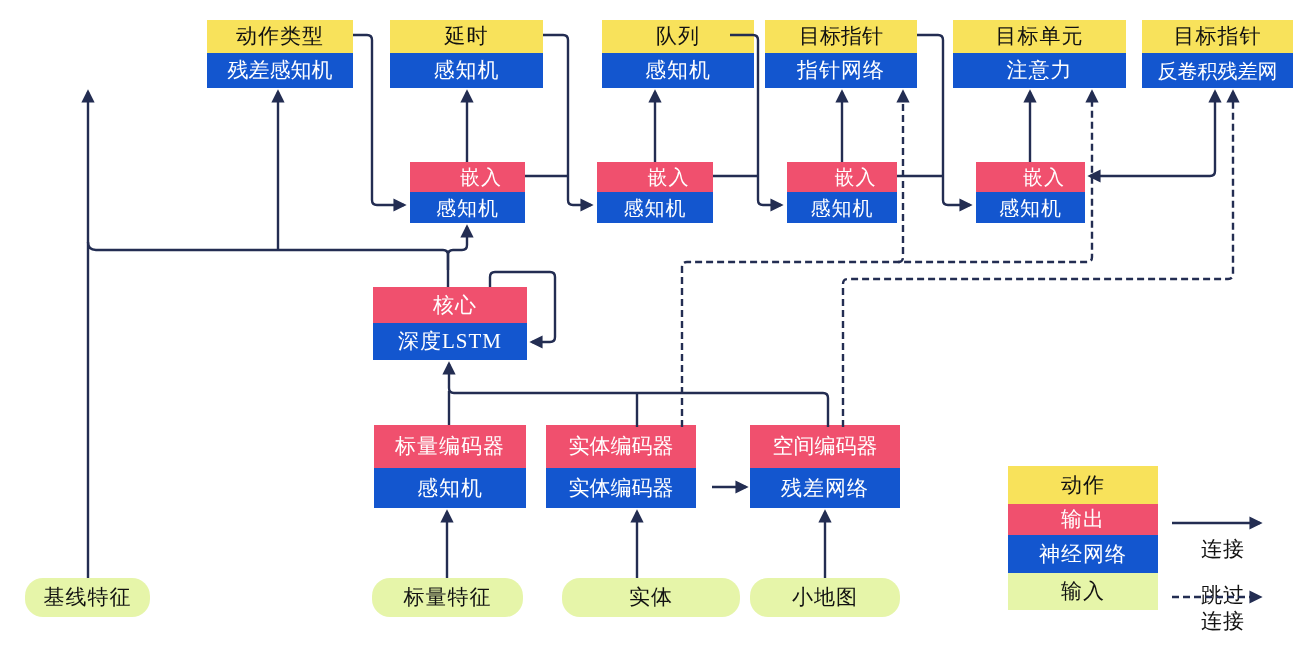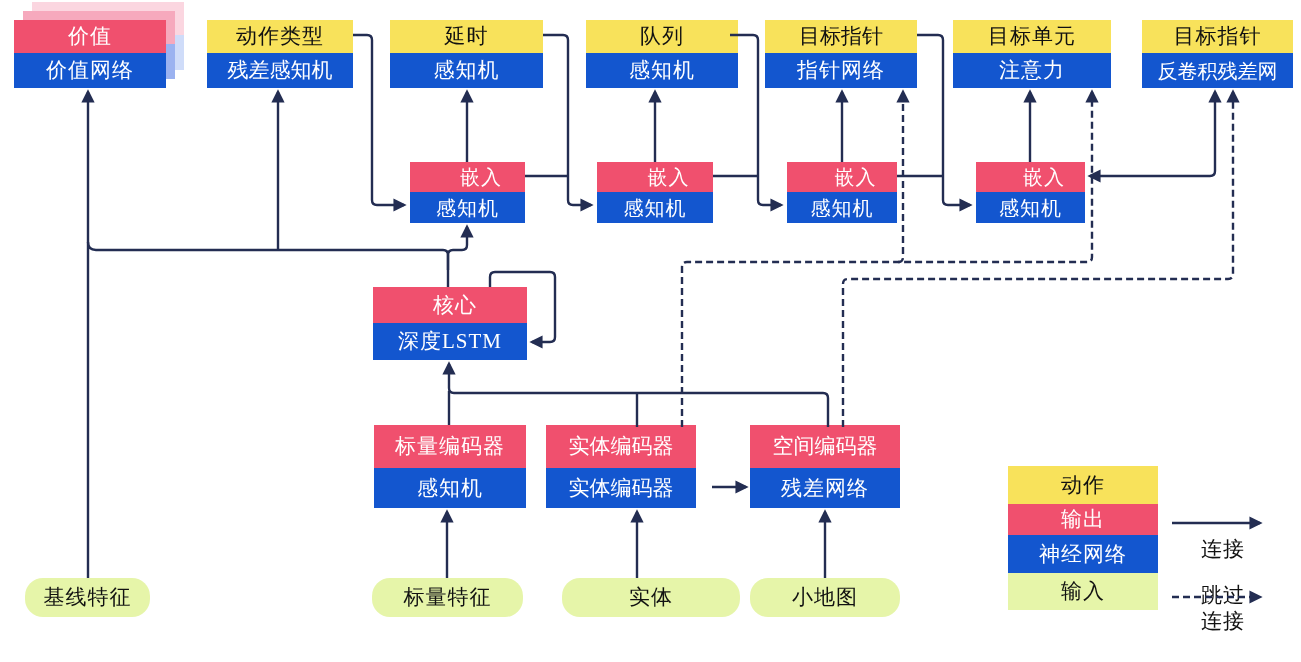--- a/index.html
+++ b/index.html
@@ -96,18 +96,6 @@
     </g>
   </svg>
 
-  <div class="node box-top" style="left:14px;top:20px;width:152px">
-    <div class="vshadow s2">
-        <div class="sp1"></div>
-        <div class="sp2"></div>
-      </div>
-    <div class="vshadow s1">
-        <div class="sp1"></div>
-        <div class="sp2"></div>
-      </div>
-    <div class="part pt c-red">价值</div>
-    <div class="part pb c-blue">价值网络</div>
-  </div>
 
   <div class="node box-top" style="left:207px;top:20px;width:146px">
     <div class="part pt c-yellow">动作类型</div>

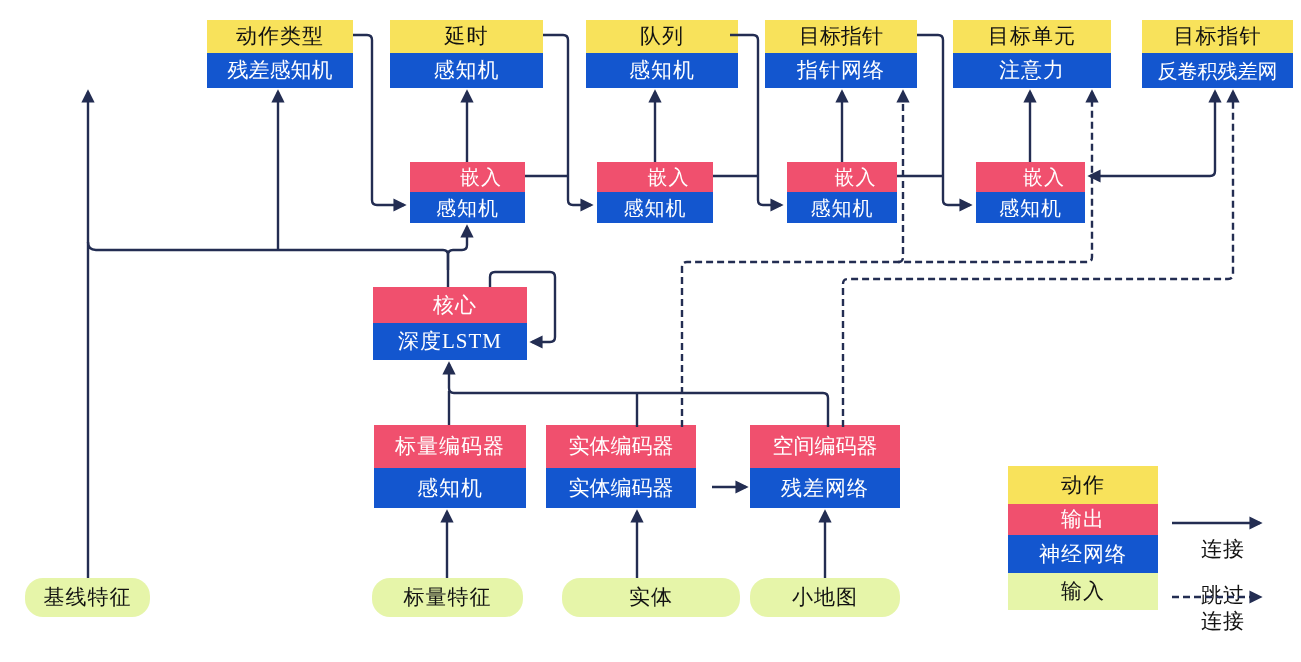--- a/index.html
+++ b/index.html
@@ -107,7 +107,7 @@
     <div class="part pb c-blue">感知机</div>
   </div>
 
-  <div class="node box-top" style="left:586px;top:20px;width:152px">
+  <div class="node box-top" style="left:602px;top:20px;width:152px">
     <div class="part pt c-yellow">队列</div>
     <div class="part pb c-blue">感知机</div>
   </div>

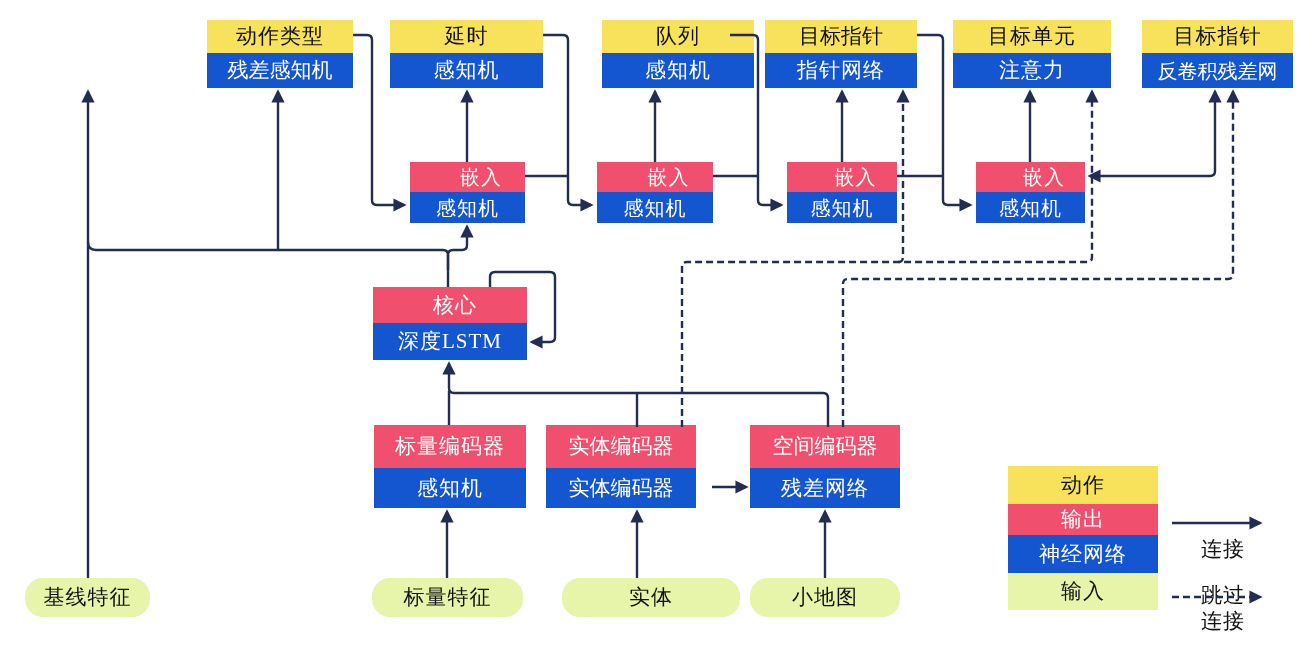--- a/index.html
+++ b/index.html
@@ -117,7 +117,7 @@
     <div class="part pb c-blue">指针网络</div>
   </div>
 
-  <div class="node box-top" style="left:953px;top:20px;width:158px">
+  <div class="node box-top" style="left:953px;top:20px;width:173px">
     <div class="part pt c-yellow">目标单元</div>
     <div class="part pb c-blue">注意力</div>
   </div>

